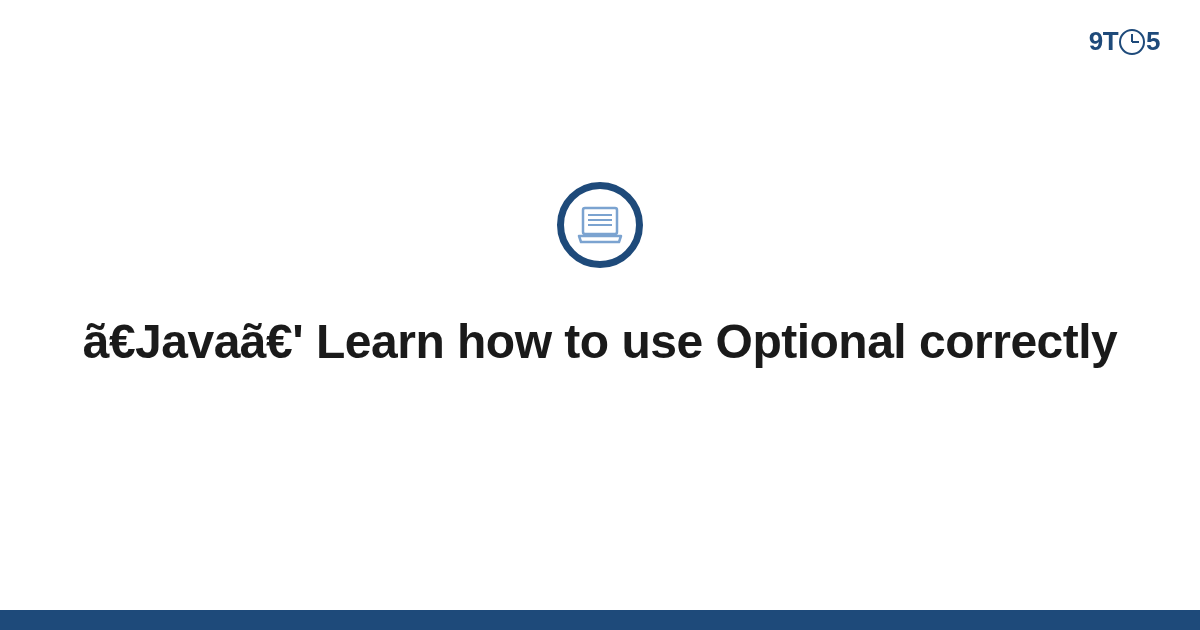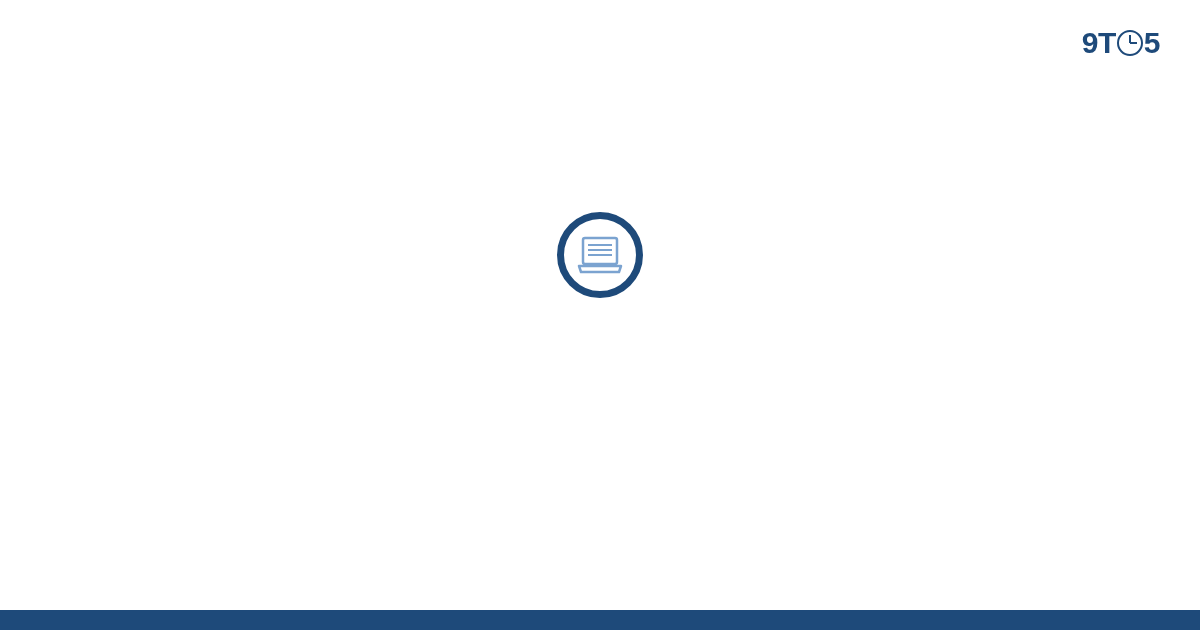--- a/index.html
+++ b/index.html
@@ -19,7 +19,7 @@
       position: absolute;
       top: 26px;
       right: 40px;
-      font-size: 30px;
+      font-size: 26px;
       font-weight: 500;
       color: #1e4a7a;
       letter-spacing: -0.5px;

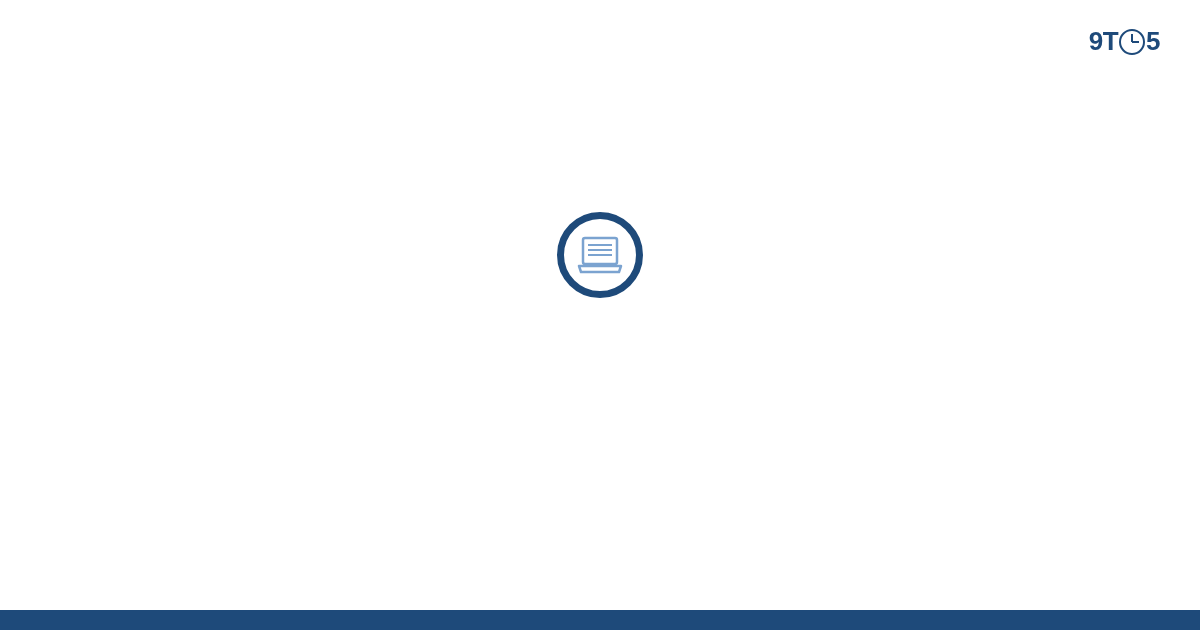--- a/index.html
+++ b/index.html
@@ -125,6 +125,7 @@
       <path d="M 2 30 L 44 30 L 42 36 L 4 36 Z" fill="none" stroke="#7ba3d0" stroke-width="2.5" stroke-linejoin="round"></path>
     </svg>
   </div>
+  <h1 class="title">ã€Javaã€' Learn how to use Optional correctly</h1>
 </div>
 
 <div class="bottom-bar"></div>

